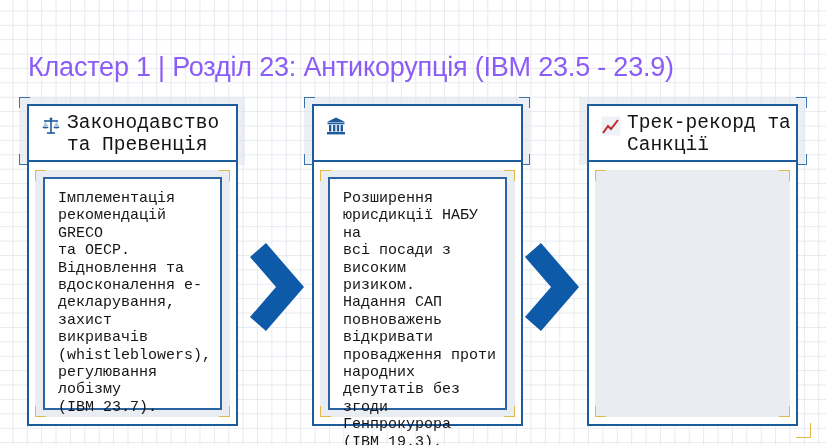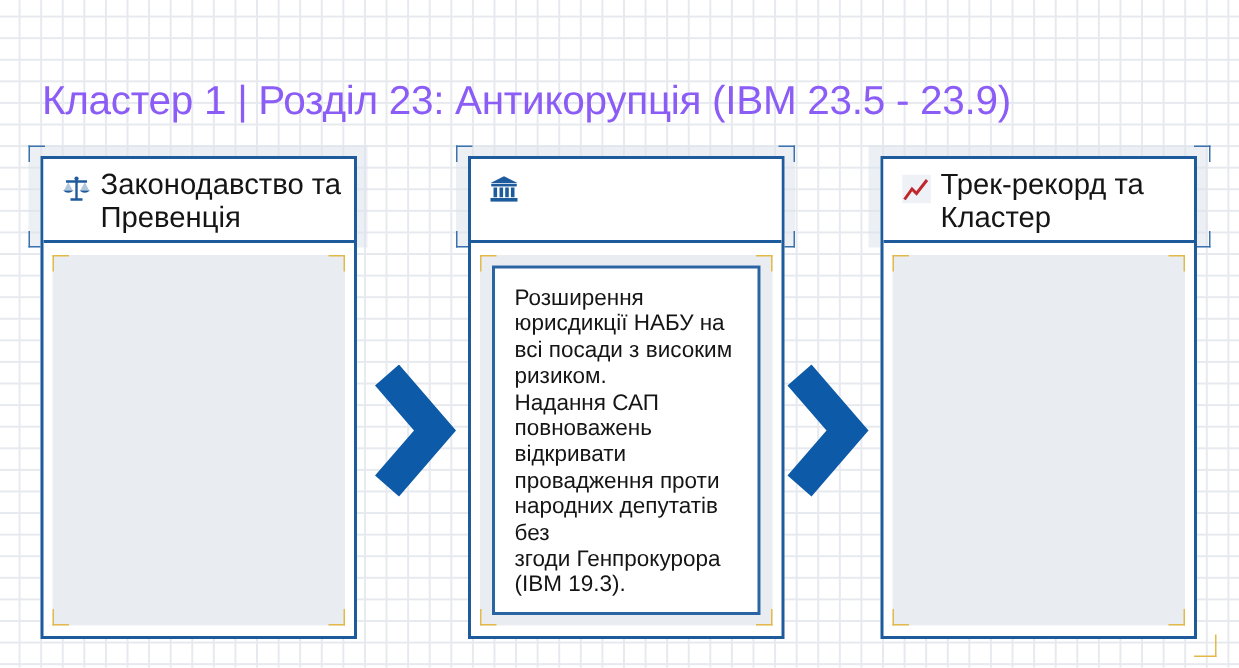--- a/index.html
+++ b/index.html
@@ -19,7 +19,7 @@
     font-size: 27px; font-weight: 400; letter-spacing: -0.2px;
     white-space: nowrap; color: #8b5cf6; margin-top: 26px;
   }
-  .col { position: absolute; top: 97px; width: 226px; height: 345px; }
+  .col { position: absolute; top: 97px; width: 226px; height: 345px; font-family: Liberation Mono, monospace; }
   .col .shadow {
     position: absolute; left: 0; top: 0; width: 226px; height: 68px;
     background: rgba(220,227,236,0.55);

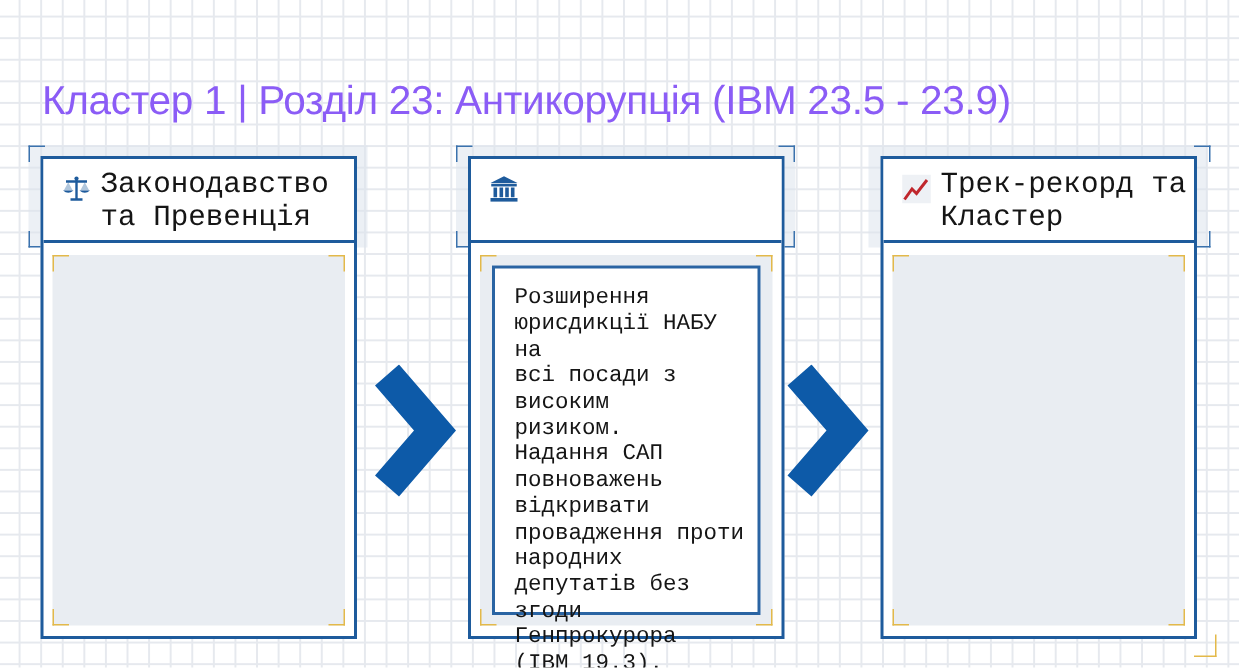--- a/index.html
+++ b/index.html
@@ -150,7 +150,7 @@
         <rect x="0.5" y="0.5" width="19" height="19" fill="#eef1f5"></rect>
         <polyline points="2,17 7,10 10,13 17,4" fill="none" stroke="#c0272d" stroke-width="2"></polyline>
       </svg>
-      <div class="label">Трек-рекорд та Кластер</div>
+      <div class="label">Трек-рекорд та Санкції</div>
     </div>
     <div class="body-bg"></div>
     <div class="br gold tl" style="left:6px; top:64px;"></div>

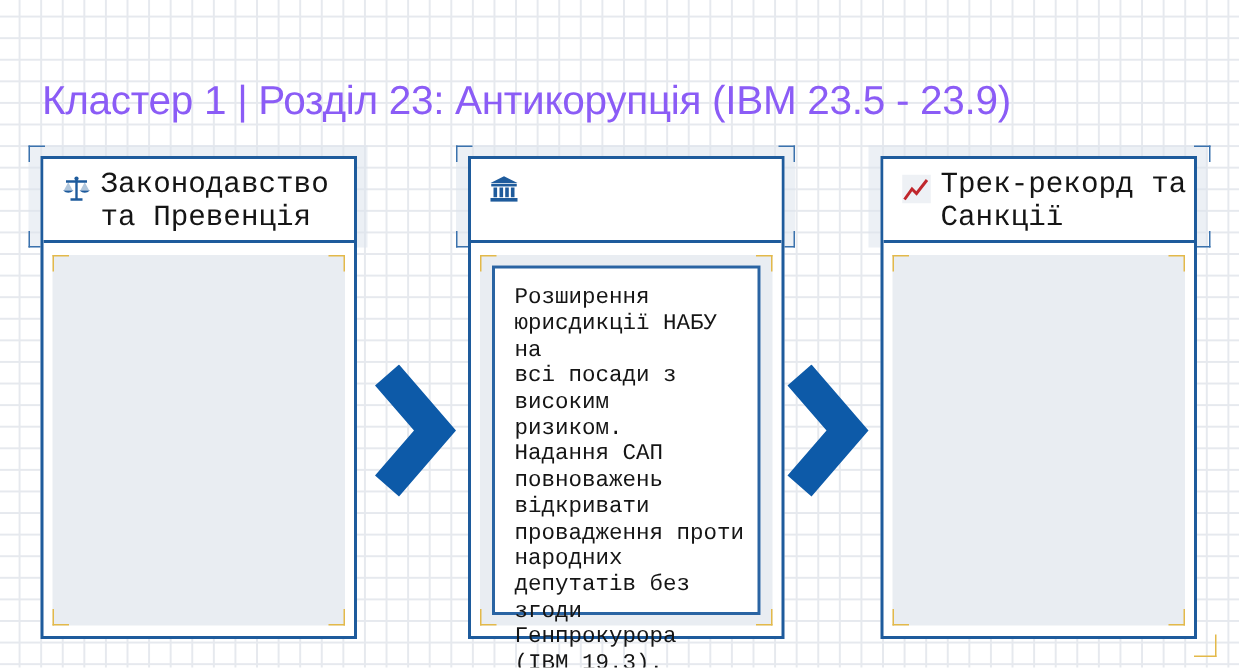--- a/index.html
+++ b/index.html
@@ -90,6 +90,18 @@
     <div class="br gold tr" style="right:6px; top:64px;"></div>
     <div class="br gold bl" style="left:6px; bottom:7px;"></div>
     <div class="br gold brr" style="right:6px; bottom:7px;"></div>
+    <div class="inner">
+      <div class="text">Імплементація
+рекомендацій GRECO
+та OECP.
+Відновлення та
+вдосконалення е-
+декларування, захист
+викривачів
+(whistleblowers),
+регулювання лобізму
+(IBM 23.7).</div>
+    </div>
   </div>
 </div>
 

